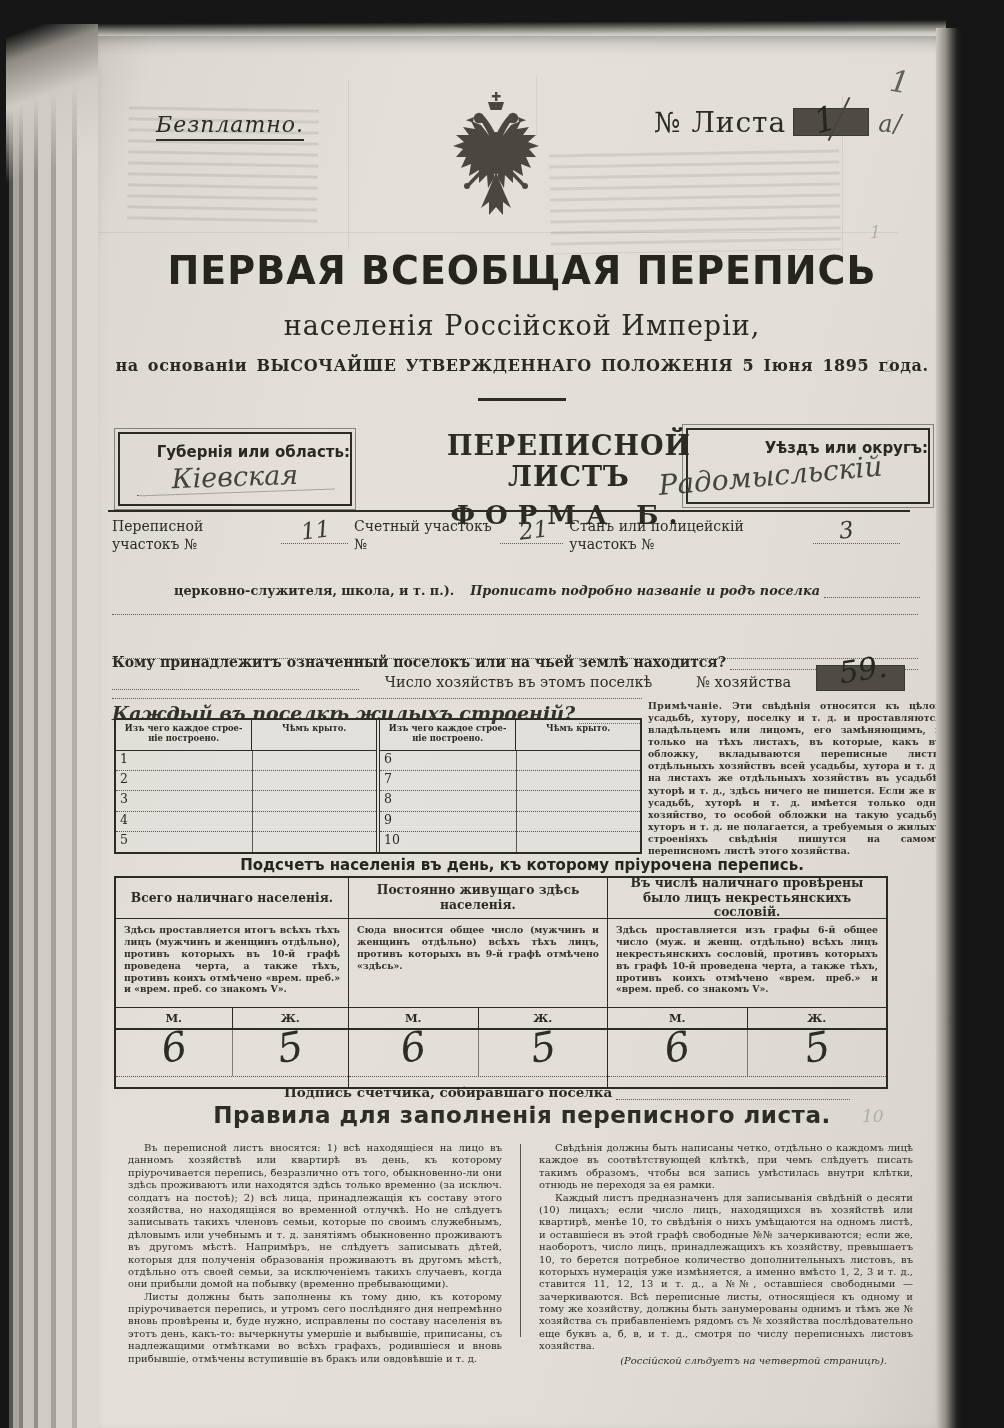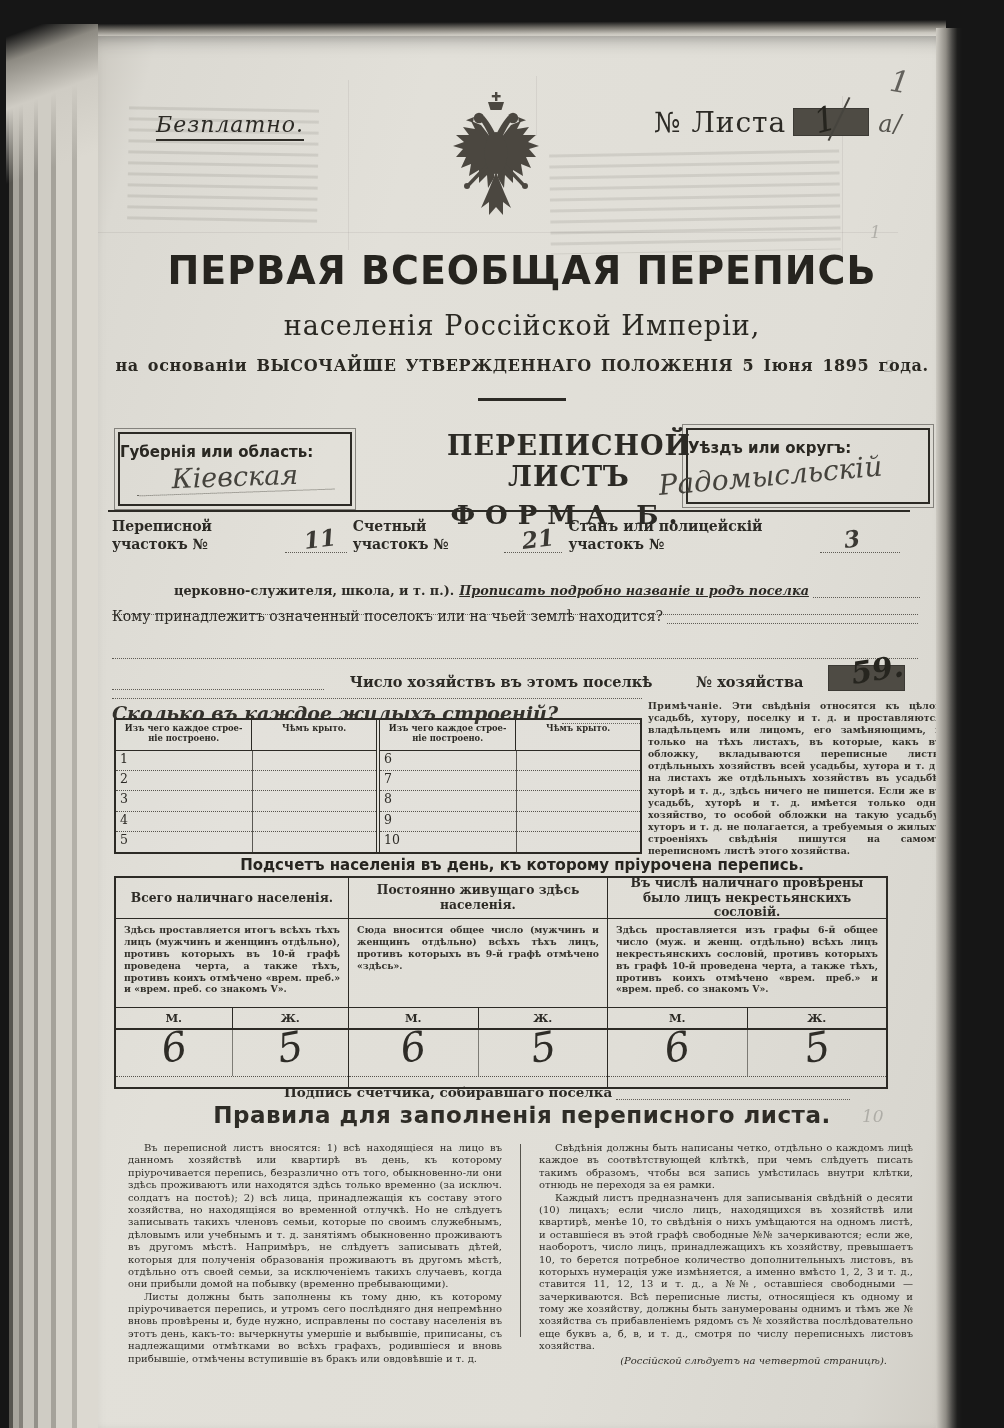--- a/index.html
+++ b/index.html
@@ -53,7 +53,7 @@
   .fbox{border:2px solid #2c2a25;outline:1px solid rgba(44,42,37,.5);outline-offset:3px;}
   .box-left{left:20px;top:396px;width:230px;height:70px;}
   .box-right{left:588px;top:392px;width:240px;height:72px;}
-  .box-label{text-align:left;font-family:"DejaVu Sans","Liberation Sans",sans-serif;
+  .box-label{text-align:right;font-family:"DejaVu Sans","Liberation Sans",sans-serif;
     font-weight:700;font-size:15px;margin-top:9px;color:#2a2822;}
   .hw-province{font-size:27px;text-align:center;width:86%;margin:0 auto;
     border-bottom:1px dotted #6b6962;transform:rotate(-2deg);color:#45433d;}

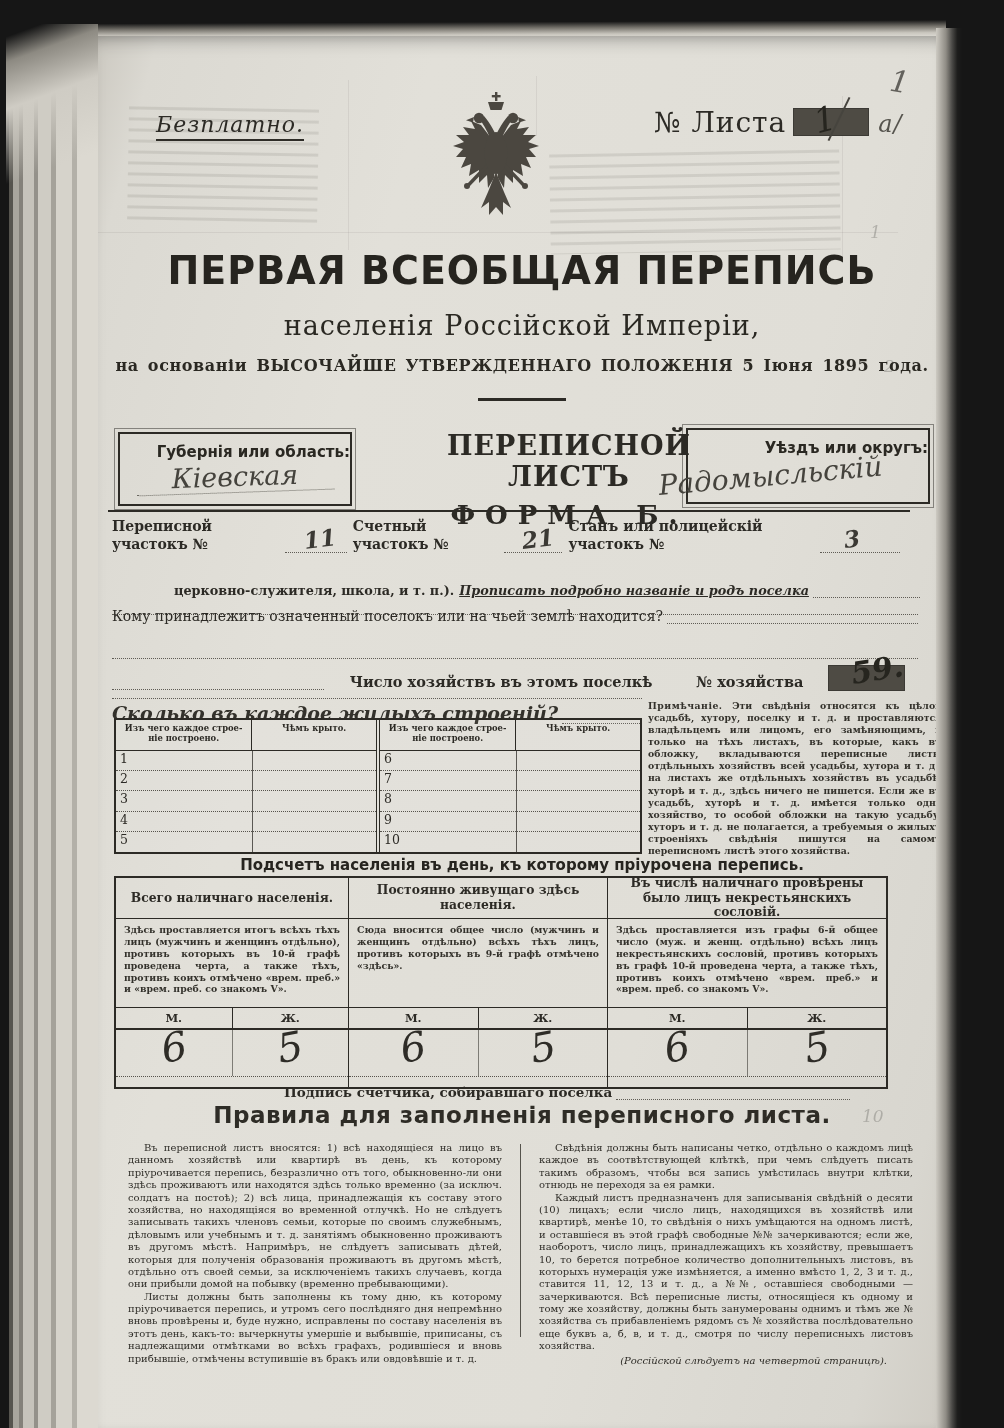--- a/index.html
+++ b/index.html
@@ -64,7 +64,7 @@
   .ch2{font-weight:700;font-size:26px;letter-spacing:10px;margin-top:8px;}
   .hr-main{left:10px;top:474px;width:802px;border-top:2px solid #2c2a25;}
   
-  .frow{display:flex;align-items:flex-end;font-weight:700;font-size:14px;line-height:1.25;}
+  .frow{display:flex;align-items:center;font-weight:400;font-size:14px;line-height:1.25;}
   .row-precinct{left:14px;top:482px;width:806px;}
   .uline{position:relative;border-bottom:1px dotted #5f5c55;height:16px;margin:0 6px;}
   .hw-num{position:absolute;left:30%;bottom:-2px;font-size:23px;font-style:italic;

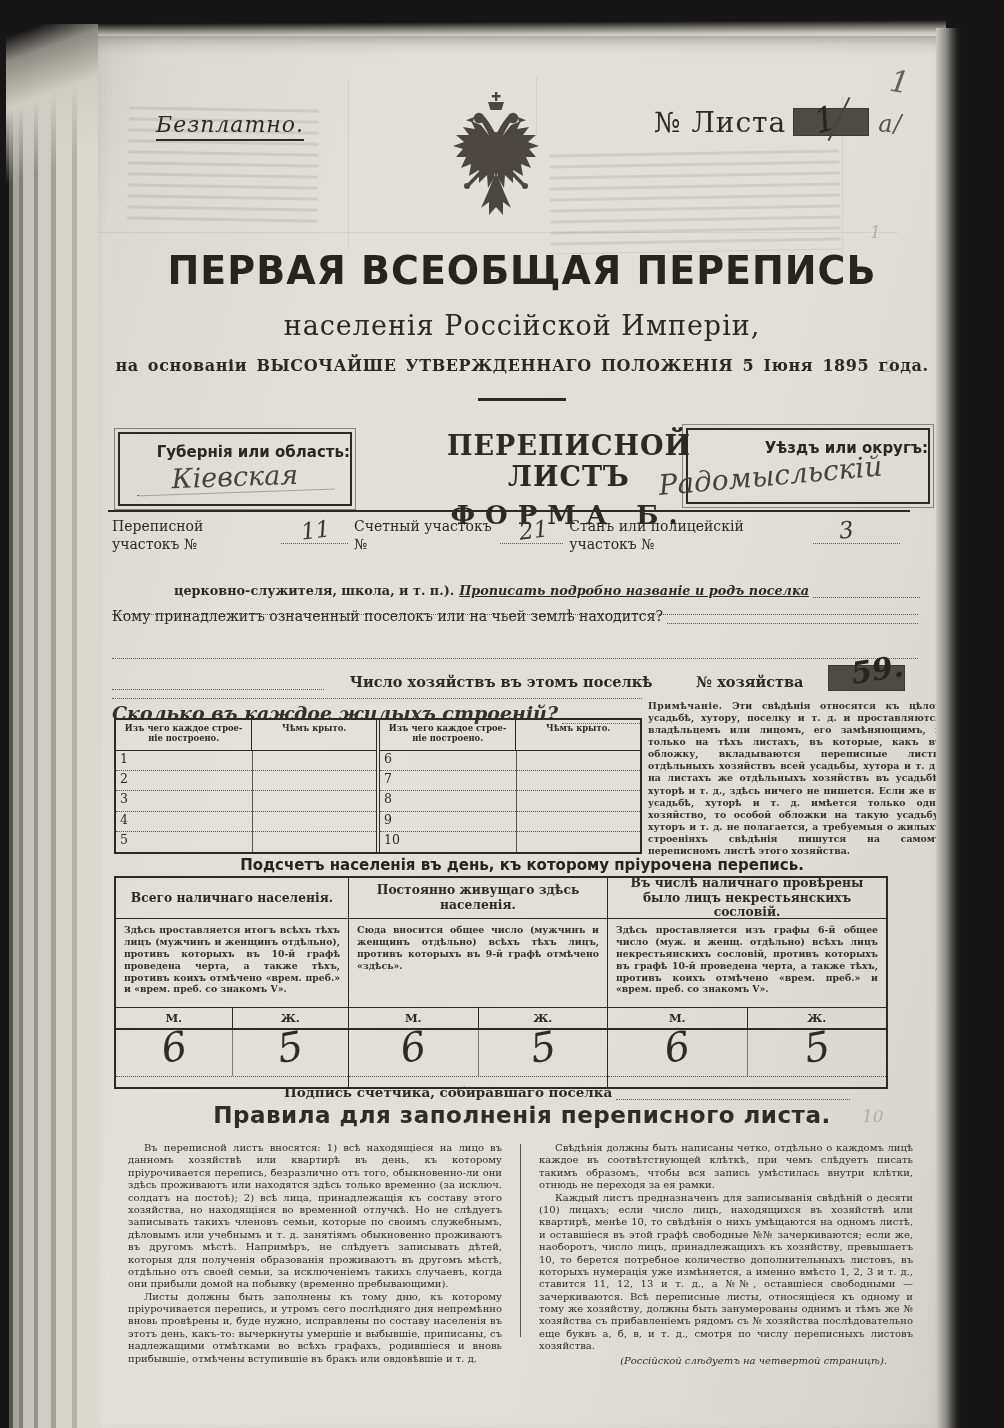--- a/index.html
+++ b/index.html
@@ -73,7 +73,7 @@
   .f1{left:14px;top:517px;width:808px;font-weight:600;font-size:12.8px;}
   .f2{left:14px;top:547px;width:808px;padding-left:62px;box-sizing:border-box;
       display:flex;align-items:flex-end;font-weight:600;font-size:12.8px;}
-  .f2 .it{font-style:italic;margin-left:5px;white-space:nowrap;text-decoration:underline;}
+  .f2 .it{font-style:italic;margin-left:16px;white-space:nowrap;}
   .dots{border-bottom:1px dotted #5f5c55;flex:1;height:14px;margin-left:4px;}
   .dotline{border-bottom:1px dotted #5f5c55;height:0;}
   .dl1{left:14px;top:578px;width:806px;}

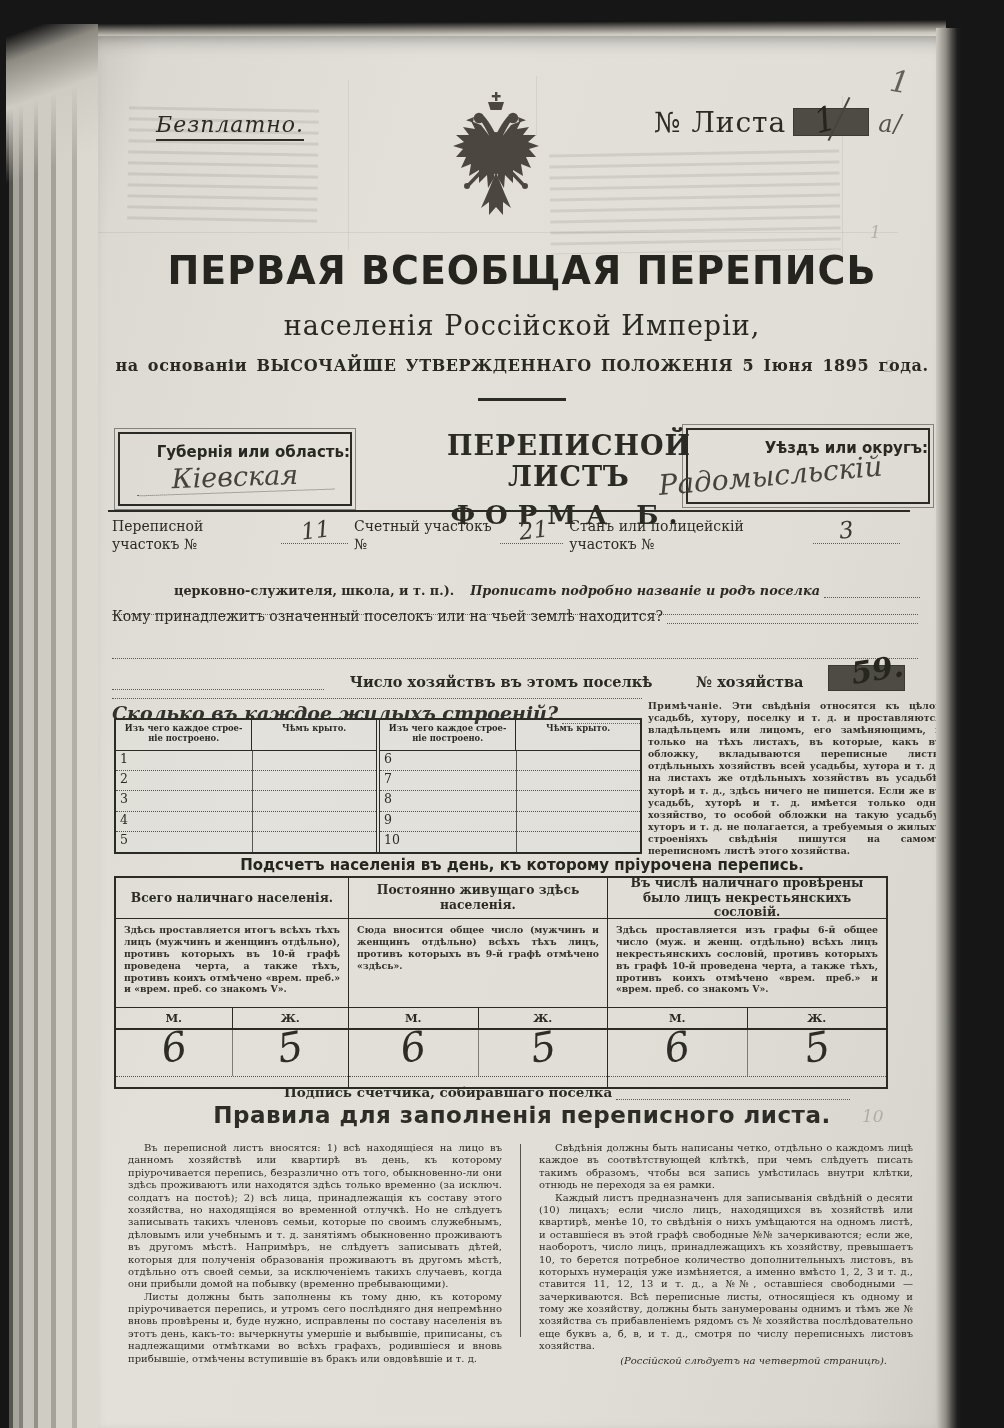--- a/index.html
+++ b/index.html
@@ -77,7 +77,7 @@
   .dots{border-bottom:1px dotted #5f5c55;flex:1;height:14px;margin-left:4px;}
   .dotline{border-bottom:1px dotted #5f5c55;height:0;}
   .dl1{left:14px;top:578px;width:806px;}
-  .f3{left:14px;top:572px;width:806px;display:flex;align-items:flex-end;font-weight:400;font-size:14px;}
+  .f3{left:14px;top:618px;width:806px;display:flex;align-items:flex-end;font-weight:700;font-size:14px;}
   .dl2{left:14px;top:622px;width:806px;}
   .row-house{left:14px;top:630px;width:792px;display:flex;align-items:flex-end;
     font-weight:700;font-size:14.5px;white-space:nowrap;gap:20px;}

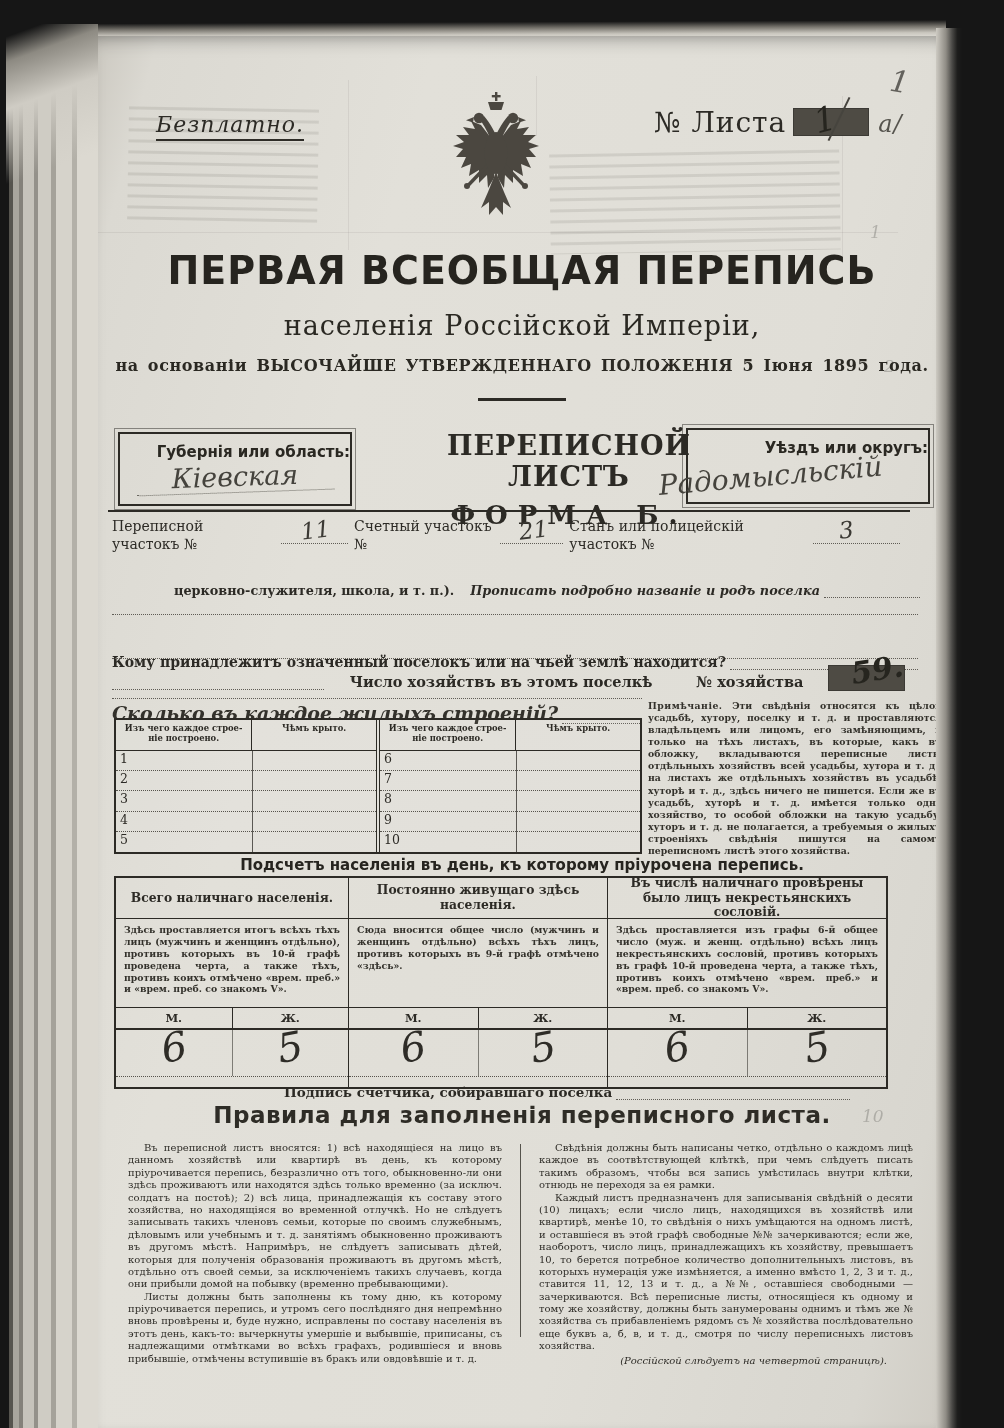--- a/index.html
+++ b/index.html
@@ -80,7 +80,7 @@
   .f3{left:14px;top:618px;width:806px;display:flex;align-items:flex-end;font-weight:700;font-size:14px;}
   .dl2{left:14px;top:622px;width:806px;}
   .row-house{left:14px;top:630px;width:792px;display:flex;align-items:flex-end;
-    font-weight:700;font-size:14.5px;white-space:nowrap;gap:20px;}
+    font-weight:400;font-size:14.5px;white-space:nowrap;gap:20px;}
   .lead-dots{width:250px;border-bottom:1px dotted #5f5c55;height:14px;margin-right:6px;}
   .stamp-house{width:88px;height:24px;margin-left:6px;}
   .hw-house{position:absolute;left:22px;top:-14px;font-size:30px;color:#26251f;transform:rotate(-9deg);}

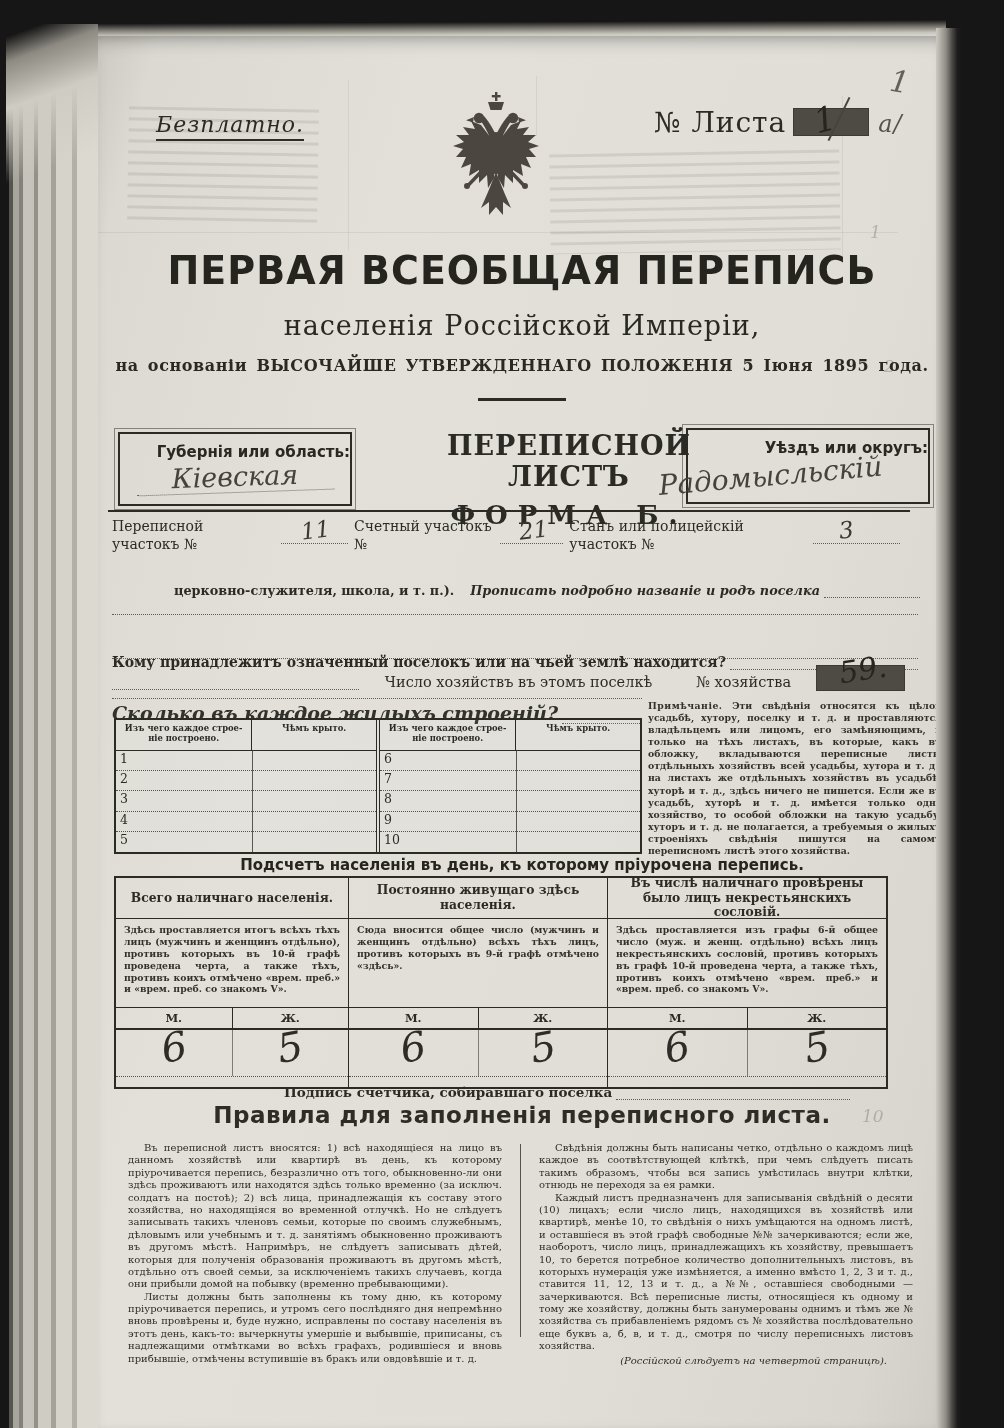--- a/index.html
+++ b/index.html
@@ -235,7 +235,7 @@
     </div>
     <div class="abs dotline dl3"></div>
     <div class="abs script-q">
-      <span>Сколько въ каждое жилыхъ строеній?</span>
+      <span>Каждый въ поселкѣ жилыхъ строеній?</span>
       <span class="dots"></span>
     </div>
 

